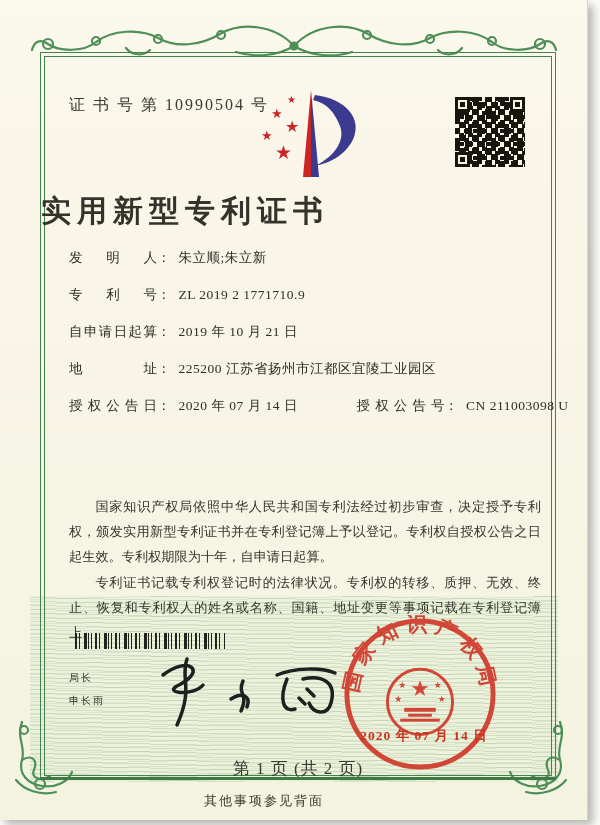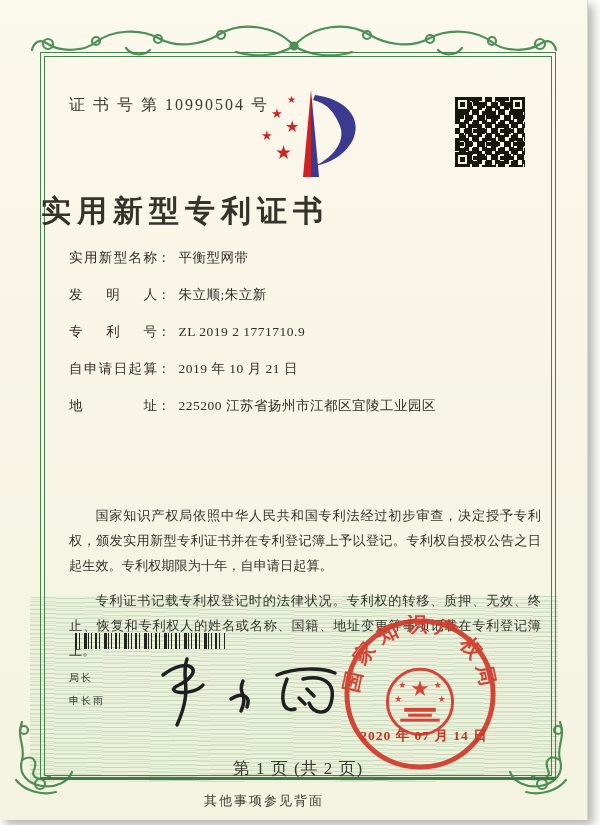--- a/index.html
+++ b/index.html
@@ -150,9 +150,6 @@
 
     <div class="fields">
       <div class="frow">
-        <span class="flabel">实用新型名称</span><span class="fcolon">：</span><span class="fval">平衡型网带</span>
-      </div>
-      <div class="frow">
         <span class="flabel">发明人</span><span class="fcolon">：</span><span class="fval">朱立顺;朱立新</span>
       </div>
       <div class="frow">

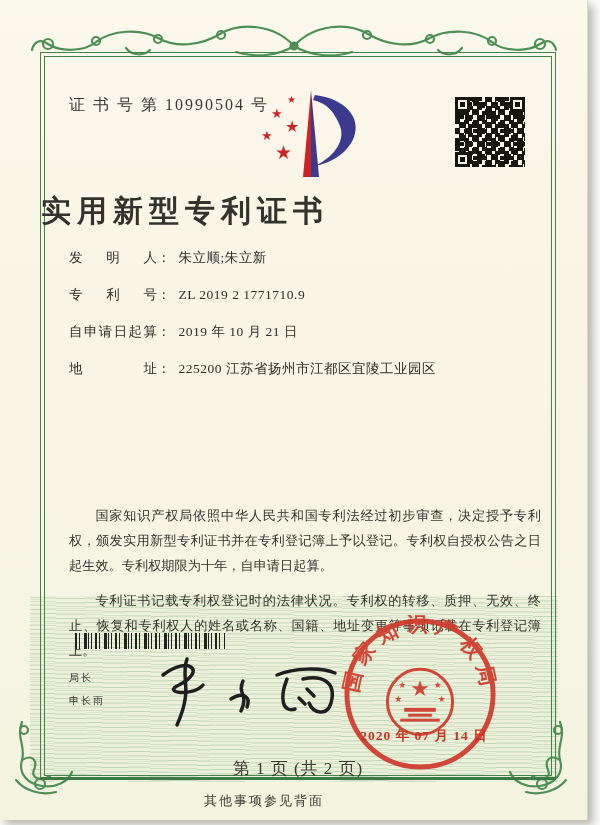--- a/index.html
+++ b/index.html
@@ -161,6 +161,9 @@
       <div class="frow">
         <span class="flabel">地址</span><span class="fcolon">：</span><span class="fval">225200 江苏省扬州市江都区宜陵工业园区</span>
       </div>
+      <div class="frow">
+        <span class="flabel">授权公告日</span><span class="fcolon">：</span><span class="fval w">2020 年 07 月 14 日</span><span class="flabel">授权公告号</span><span class="fcolon">：</span><span class="fval">CN 211003098 U</span>
+      </div>
     </div>
 
     <div class="paragraphs">

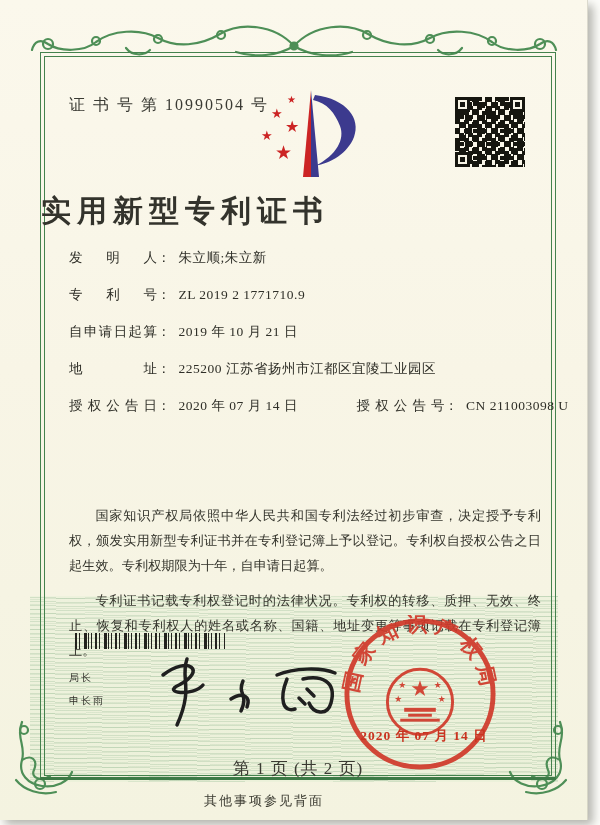--- a/index.html
+++ b/index.html
@@ -56,7 +56,7 @@
   .fval{letter-spacing:.5px;}
   .fval.w{display:inline-block;width:178px;}
   .paragraphs{position:absolute;left:28px;top:440px;width:472px;font-size:13.2px;line-height:1.88;color:#34342c;text-align:justify;}
-  .paragraphs p{margin:11px 0 2px 0;text-indent:2em;}
+  .paragraphs p{margin:2px 0 2px 0;text-indent:2em;}
   .barcode{
     position:absolute;left:34px;top:580px;width:150px;height:16px;
     background:repeating-linear-gradient(90deg,

